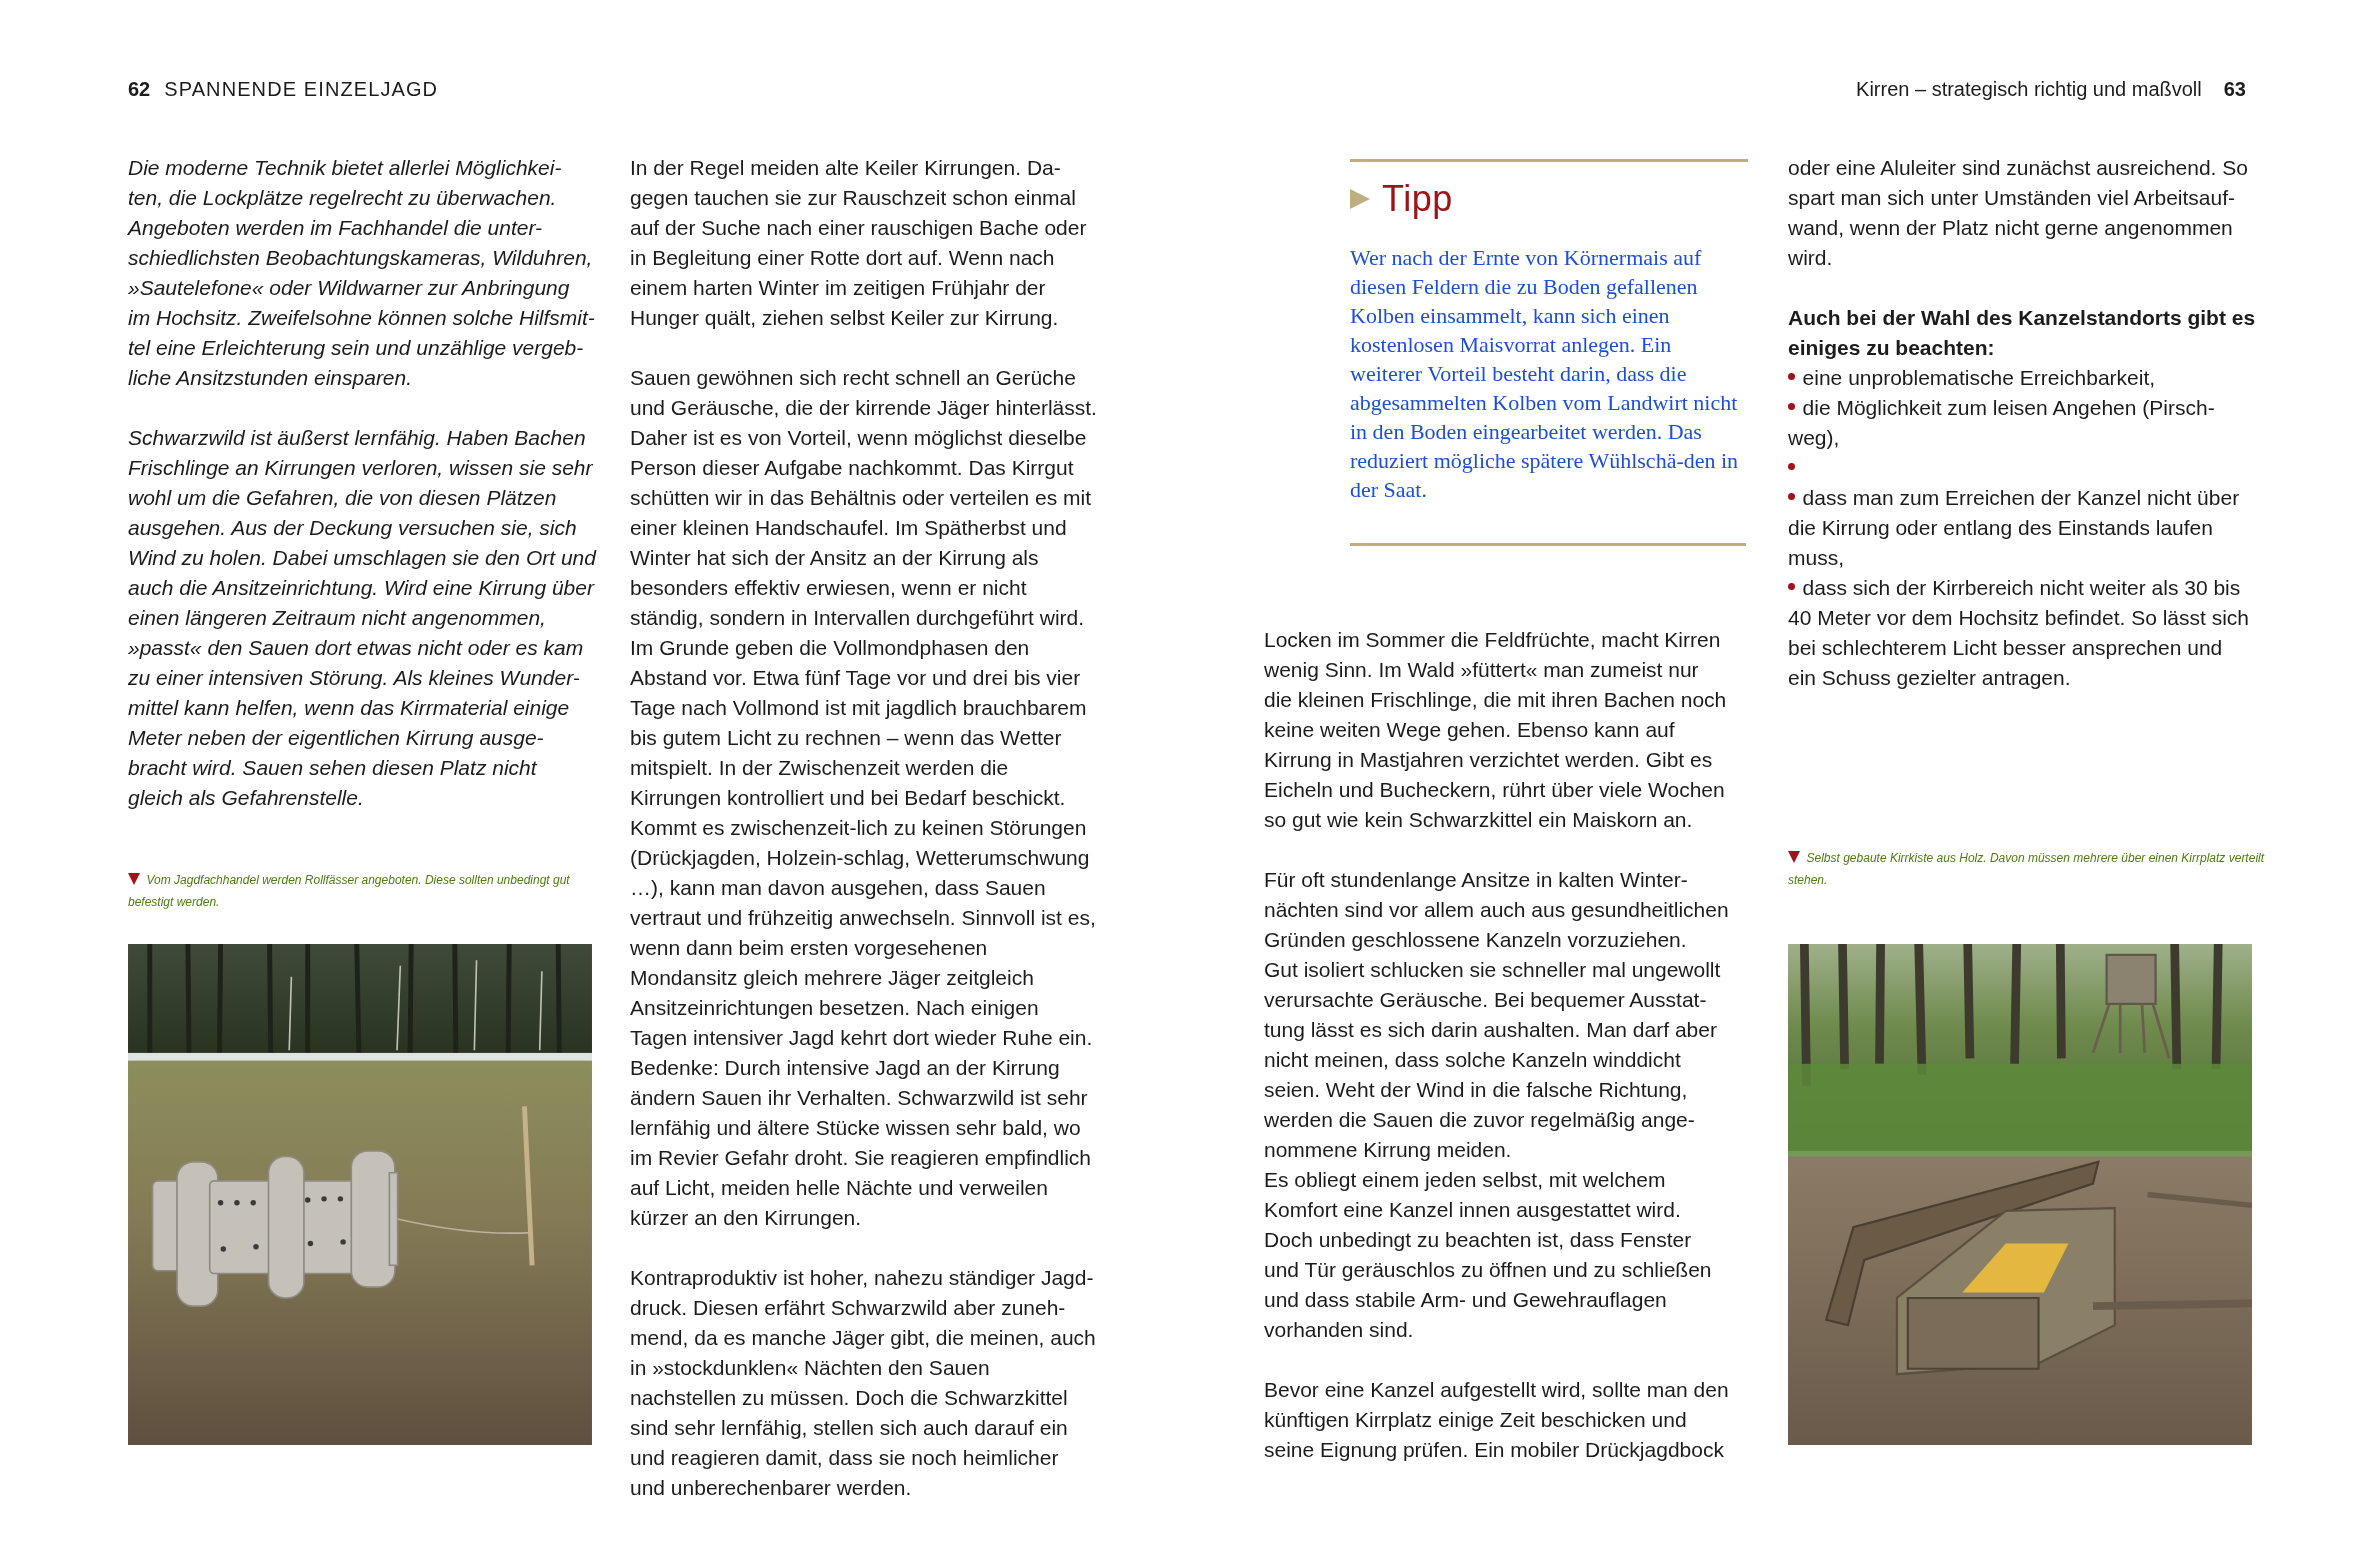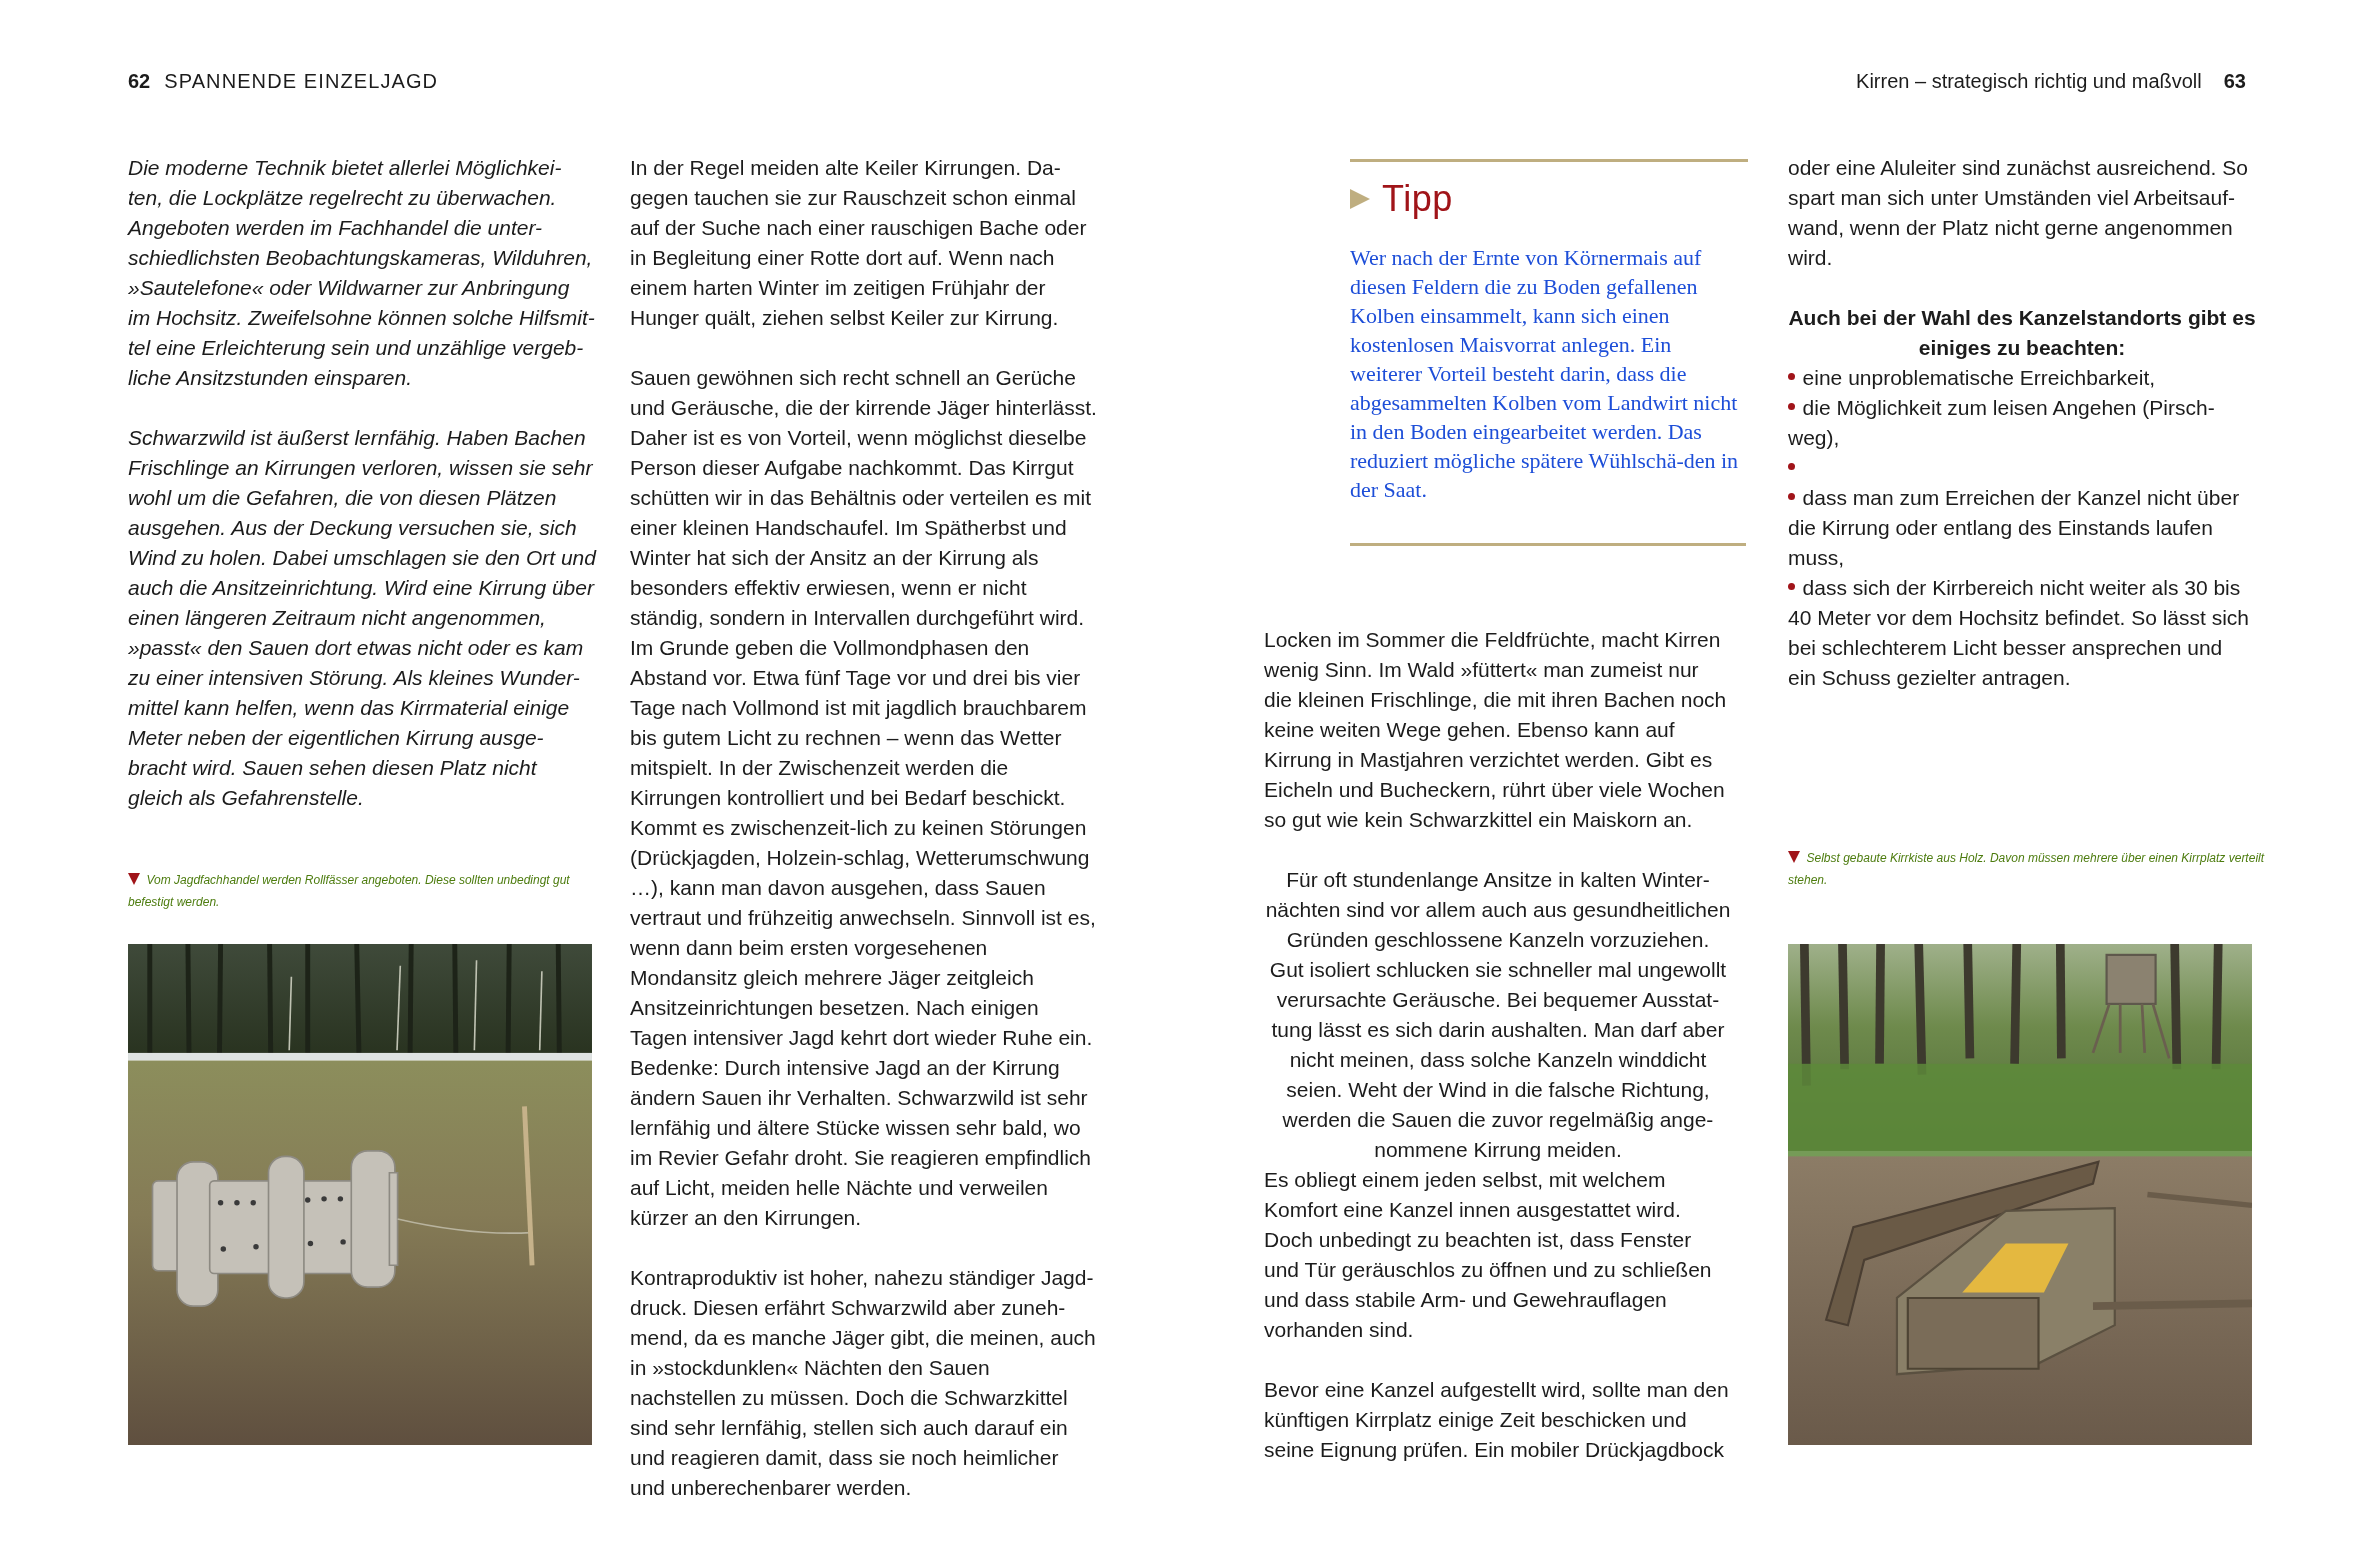--- a/index.html
+++ b/index.html
@@ -8,7 +8,7 @@
       font-family: "Liberation Sans", "DejaVu Sans", sans-serif;
       color: #1c1c1c;
     }
-    .page { position: absolute; top: 0; height: 1132px; text-decoration: underline; }
+    .page { position: absolute; top: 8px; height: 1132px; text-decoration: underline; }
     .page-left { left: 0; width: 1189px; }
     .page-right { left: 1189px; width: 1189px; }
 

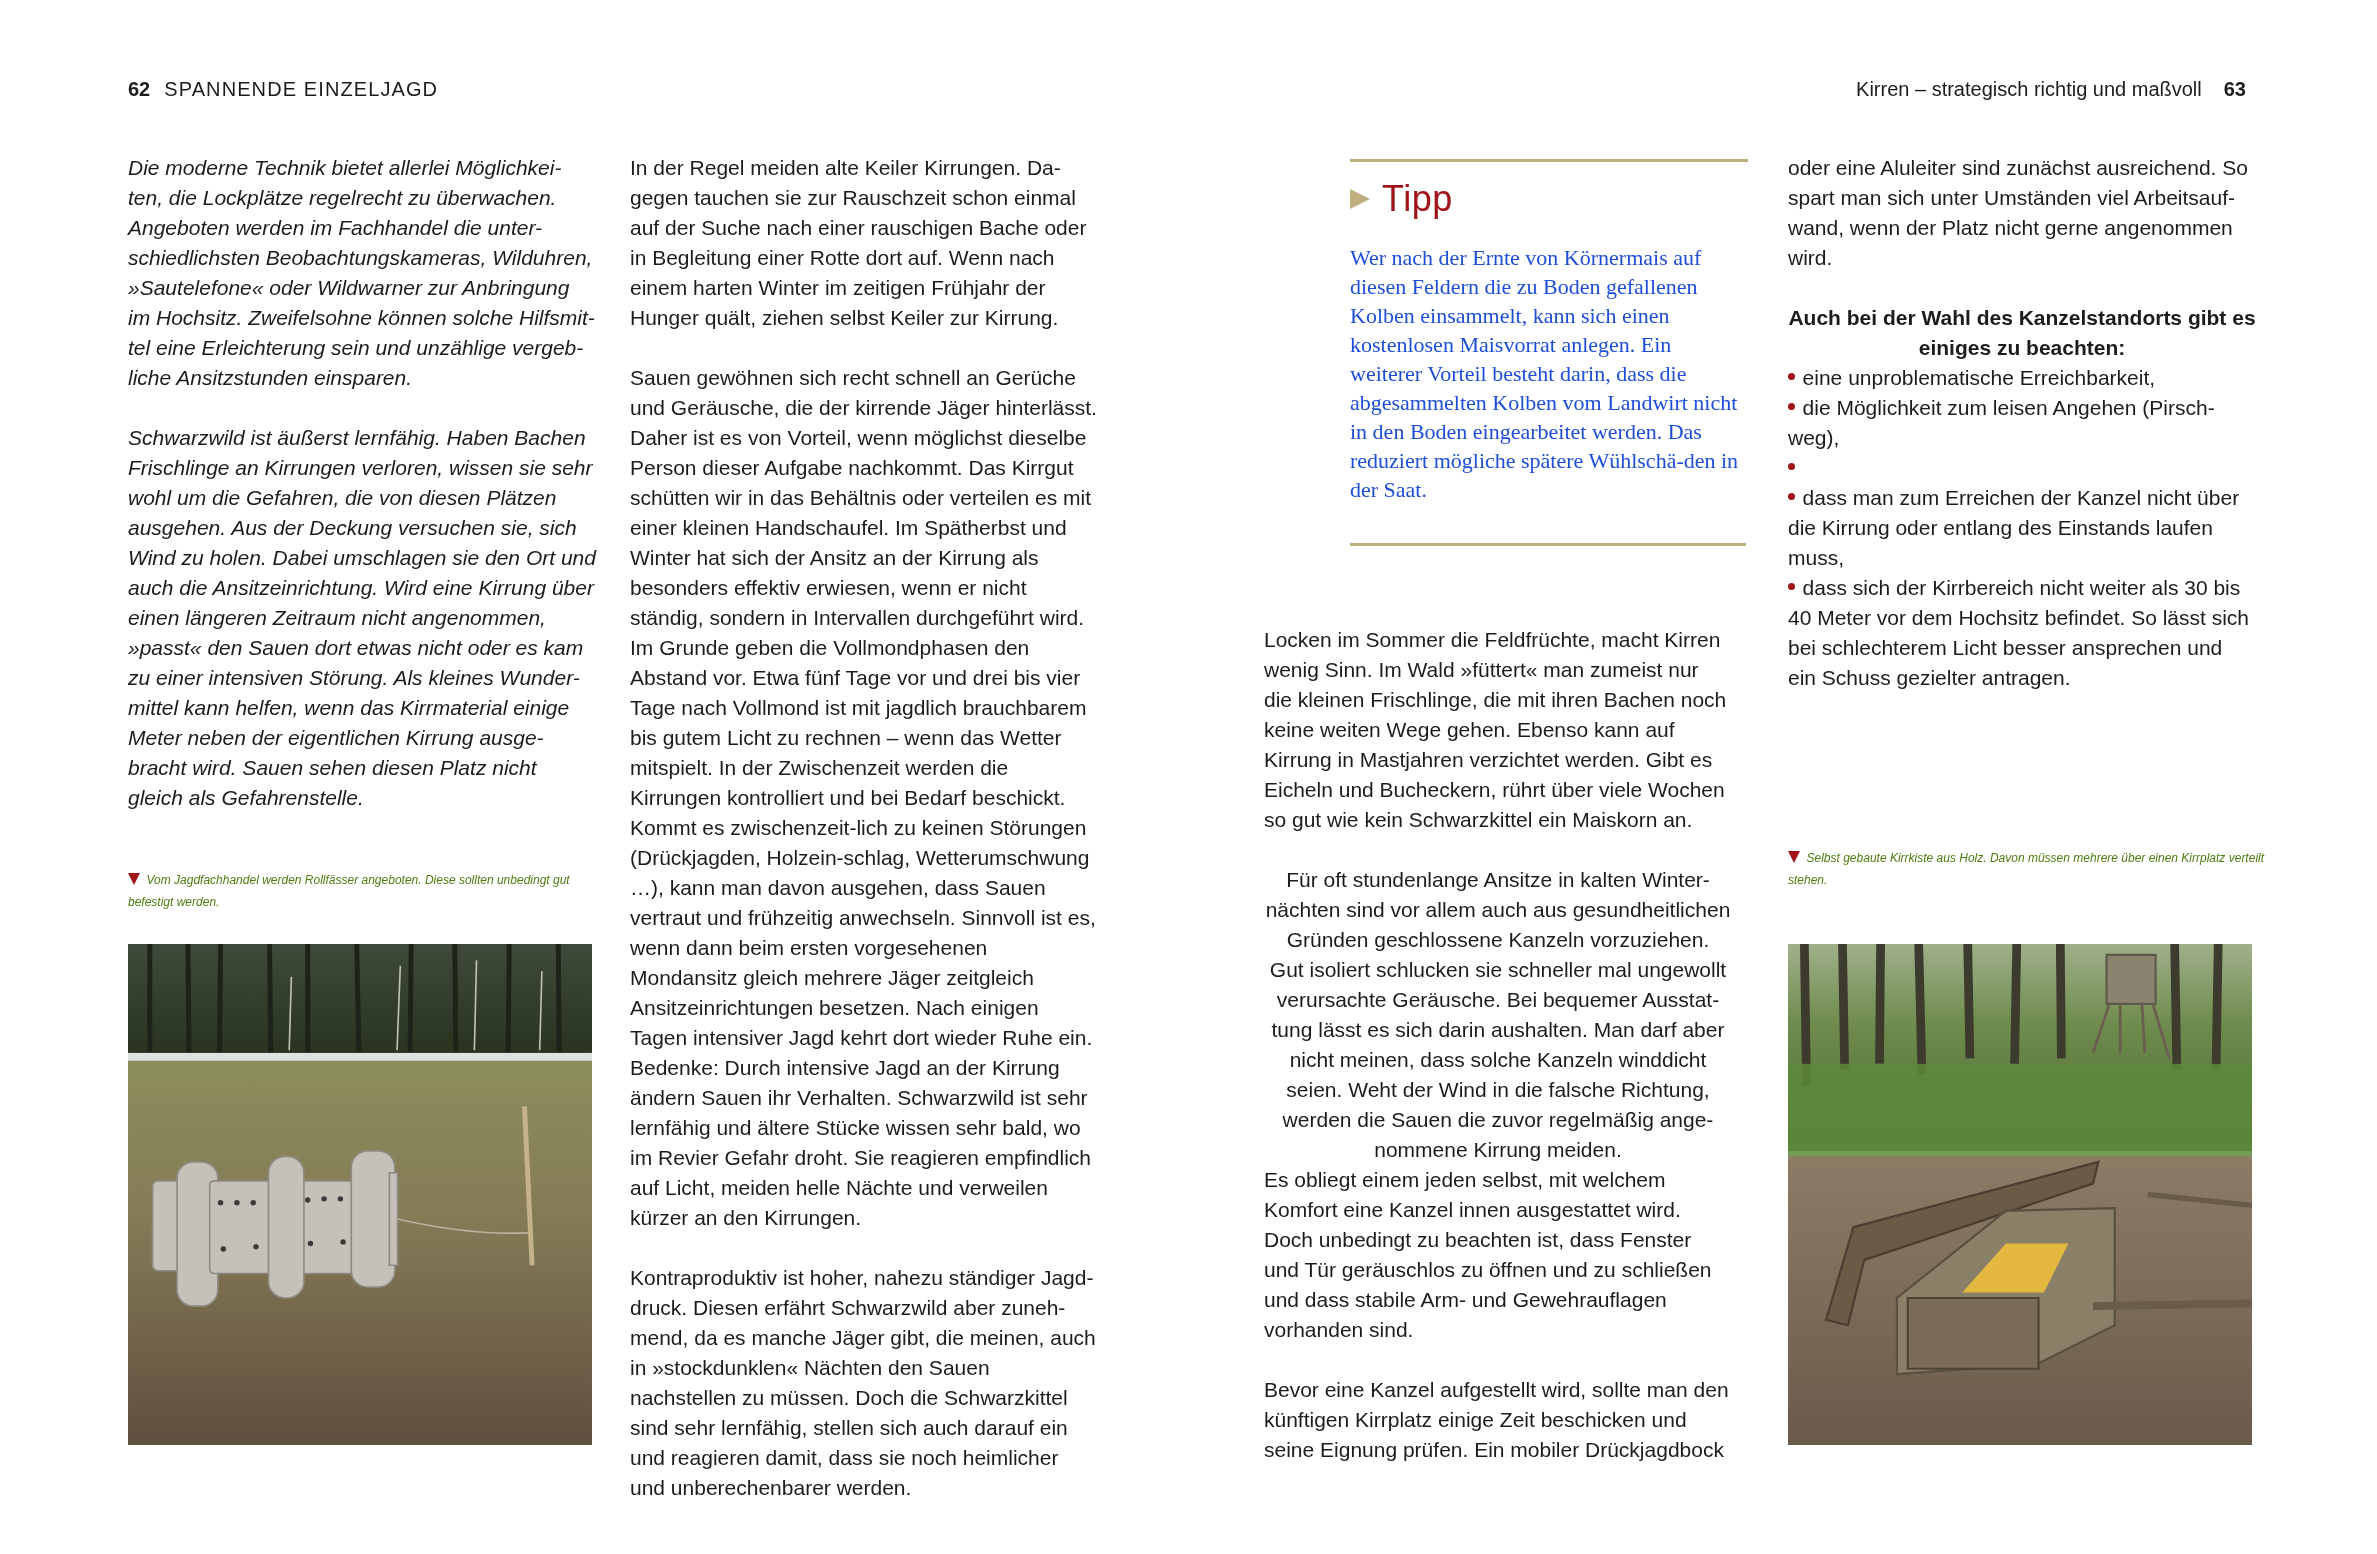--- a/index.html
+++ b/index.html
@@ -28,7 +28,7 @@
       font-size: 21px; line-height: 30px;
     }
     .col p { margin: 0 0 30px 0; }
-    .col p.tight { margin-bottom: 0; text-align: center; }
+    .col p.tight { margin-bottom: 0; }
     .col .bold { font-weight: bold; }
 
     .col-a { left: 128px; top: 153px; font-style: italic; }

